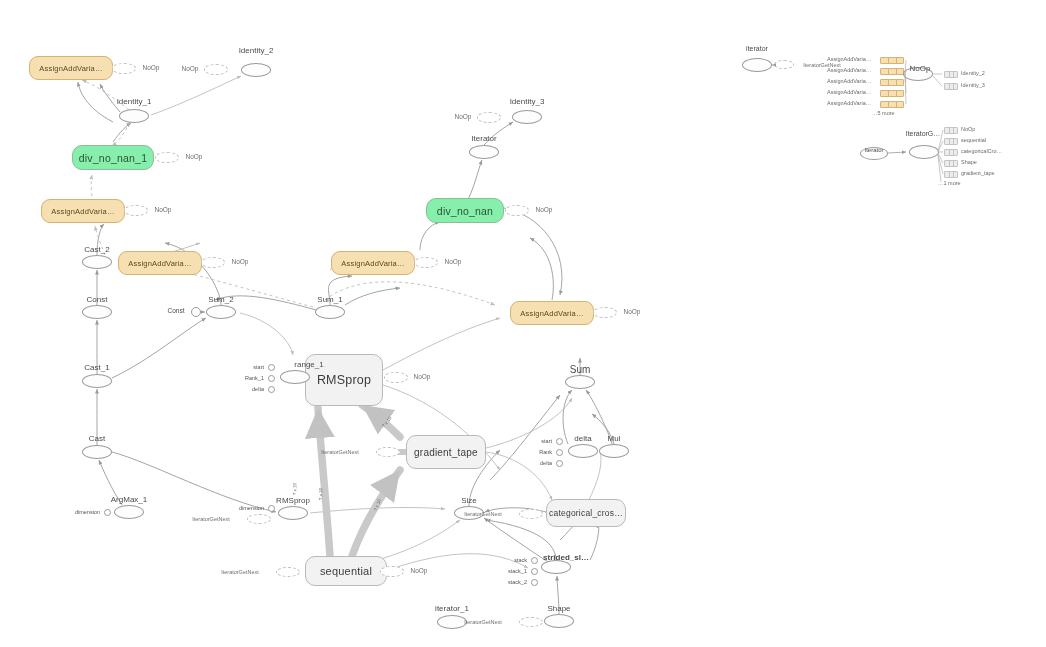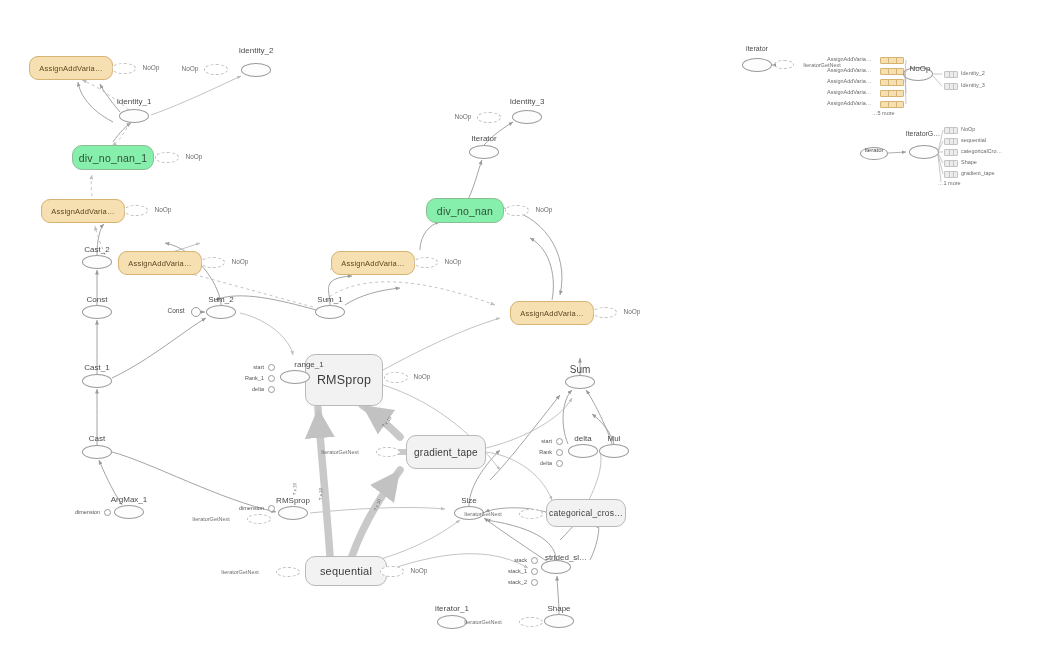--- a/index.html
+++ b/index.html
@@ -224,7 +224,7 @@
   <div class="olabel" style="left:469px;top:496px;font-size:8px;">Size</div>
 
   <div class="onode" style="left:541px;top:560px;width:30px;height:14px;"></div>
-  <div class="olabel" style="left:566px;top:553px;font-size:8px;">strided_sl…</div>
+  <div class="olabel" style="left:566px;top:553px;font-size:8px;font-weight:bold;">strided_sl…</div>
 
   <div class="onode" style="left:544px;top:614px;width:30px;height:14px;"></div>
   <div class="olabel" style="left:559px;top:604px;font-size:8px;">Shape</div>

